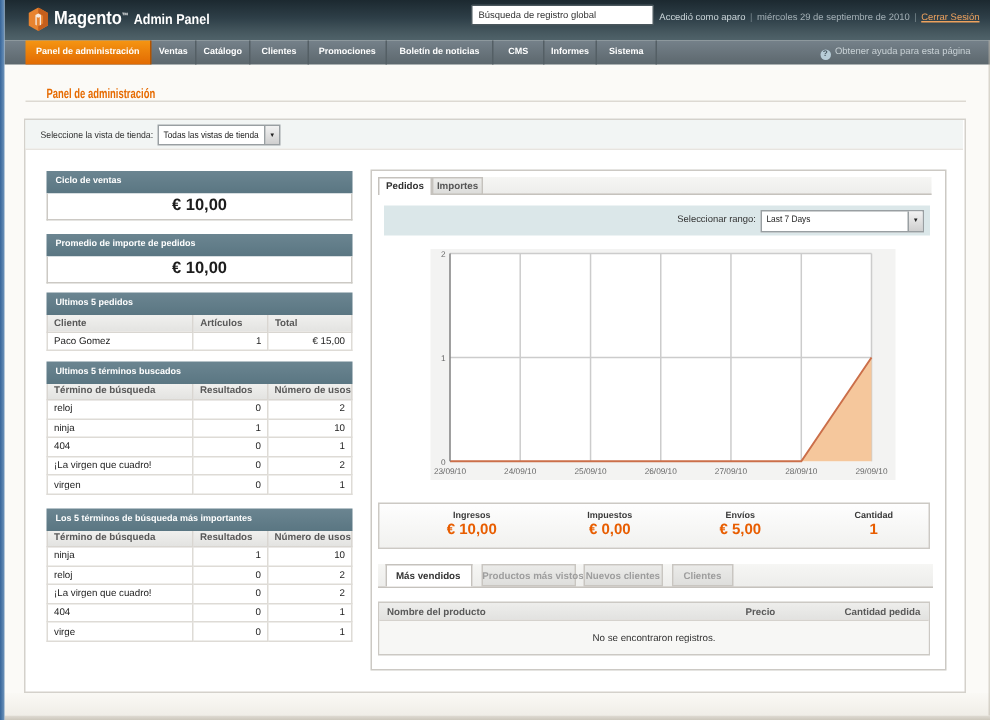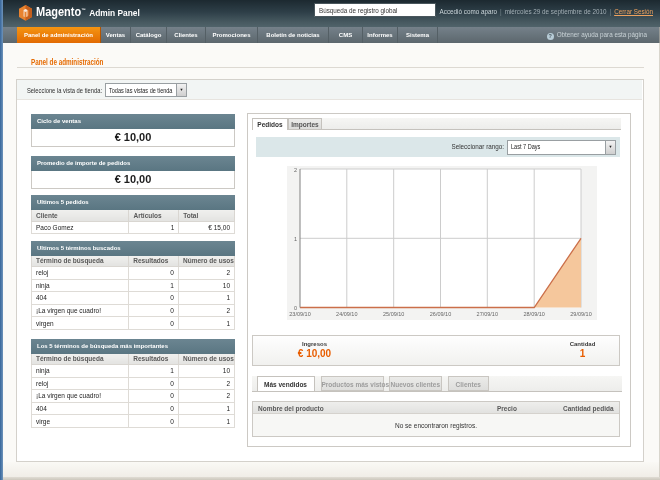--- a/index.html
+++ b/index.html
@@ -289,6 +289,10 @@
       <div class="lb">Ingresos</div>
       <div class="vl">€ 10,00</div>
     </div>
+    <div class="cell" style="left:107px">
+      <div class="lb">Impuestos</div>
+      <div class="vl">€ 0,00</div>
+    </div>
     <div class="cell" style="left:283px">
       <div class="lb">Cantidad</div>
       <div class="vl">1</div>

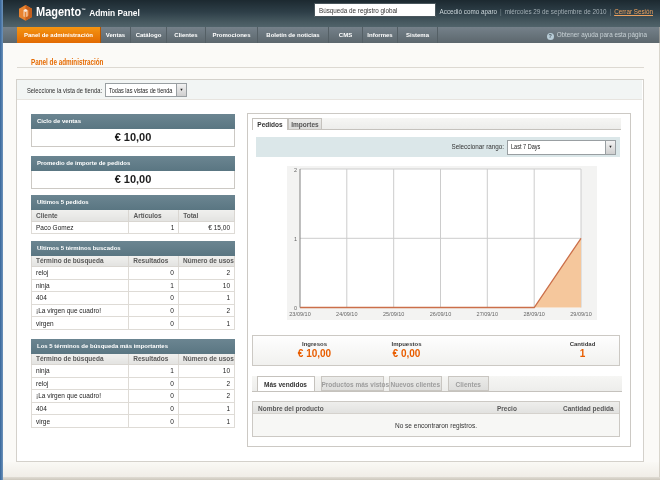--- a/index.html
+++ b/index.html
@@ -293,6 +293,10 @@
       <div class="lb">Impuestos</div>
       <div class="vl">€ 0,00</div>
     </div>
+    <div class="cell" style="left:194px">
+      <div class="lb">Envíos</div>
+      <div class="vl">€ 5,00</div>
+    </div>
     <div class="cell" style="left:283px">
       <div class="lb">Cantidad</div>
       <div class="vl">1</div>

